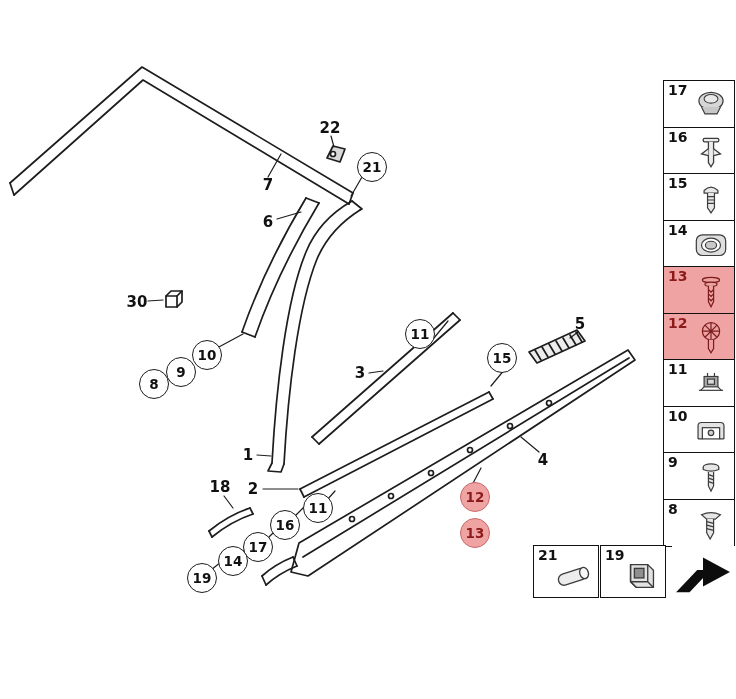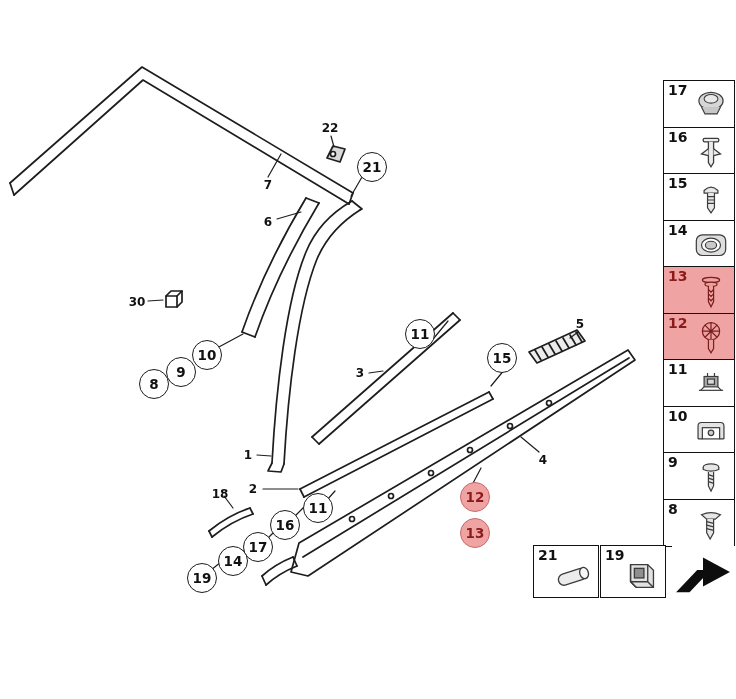--- a/index.html
+++ b/index.html
@@ -14,7 +14,7 @@
     font-weight:bold; color:#111; z-index:5; }
   .callout.circle { width:30px; height:30px; border-radius:50%;
     border:1.7px solid #1c1c1c; background:#fff; font-size:13.5px; }
-  .callout.plain { font-size:12px; background:transparent; }
+  .callout.plain { font-size:15px; background:transparent; }
   .callout.highlight { background:var(--hl-bg); border-color:var(--hl-border); color:var(--hl-text); }
 
   

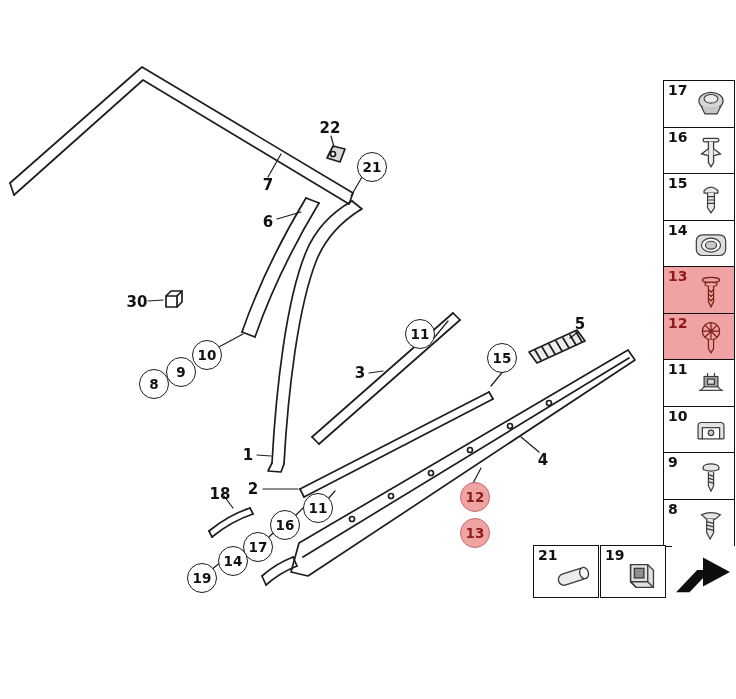--- a/index.html
+++ b/index.html
@@ -165,7 +165,7 @@
       <div class="callout plain" style="left: 580px; top: 324px;">5</div>
       <div class="callout plain" style="left: 248px; top: 455px;">1</div>
       <div class="callout plain" style="left: 253px; top: 489px;">2</div>
-      <div class="callout plain" style="left: 220px; top: 487px; margin-top: 7px;">18</div>
+      <div class="callout plain" style="left: 220px; top: 487px;">18</div>
       <div class="callout circle" style="left: 318px; top: 508px;">11</div>
       <div class="callout circle" style="left: 285px; top: 525px;">16</div>
       <div class="callout circle" style="left: 258px; top: 547px;">17</div>

